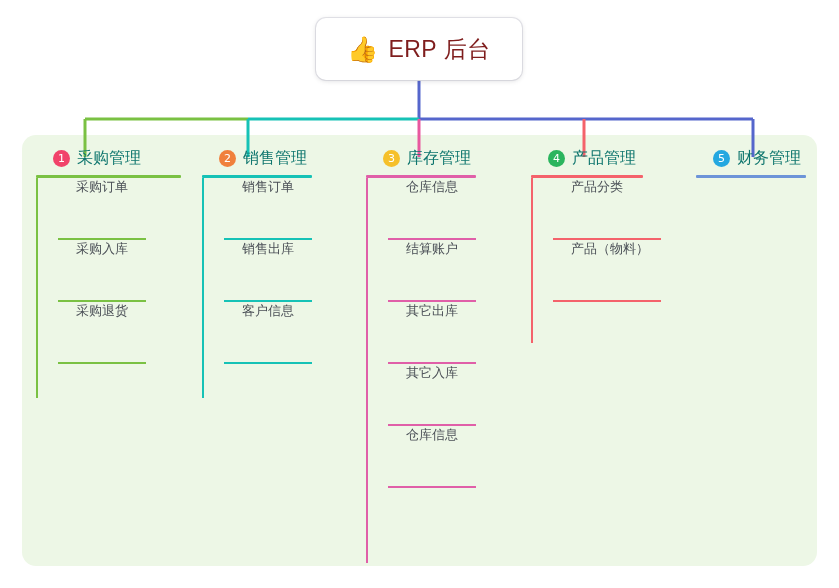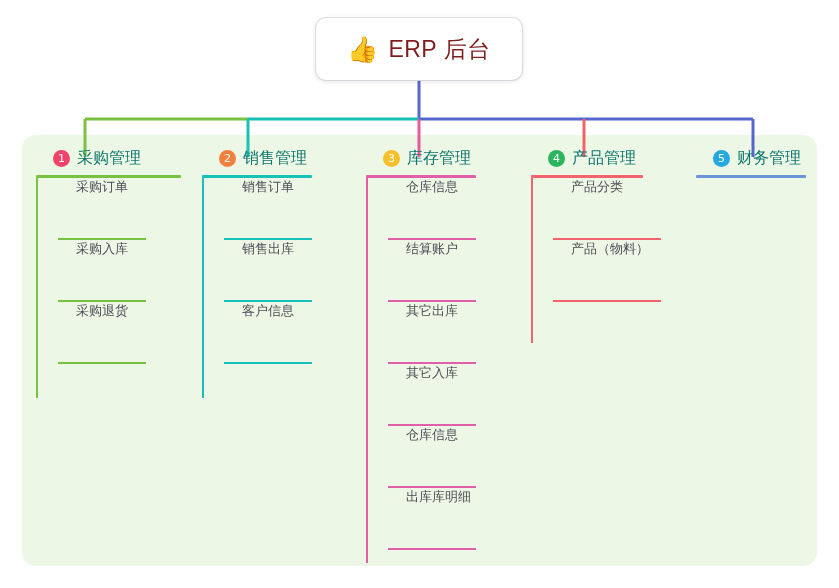--- a/index.html
+++ b/index.html
@@ -179,10 +179,6 @@
             <span class="leaf-label">仓库信息</span>
             <div class="leaf-rule" style="background: rgb(224, 95, 168); width: 88px;"></div>
           </div>
-          <div class="leaf">
-            <span class="leaf-label">出库库明细</span>
-            <div class="leaf-rule" style="background: rgb(224, 95, 168); width: 88px;"></div>
-          </div>
         </div>
       </div>
       <div class="column" style="left: 531px; width: 112px;">

